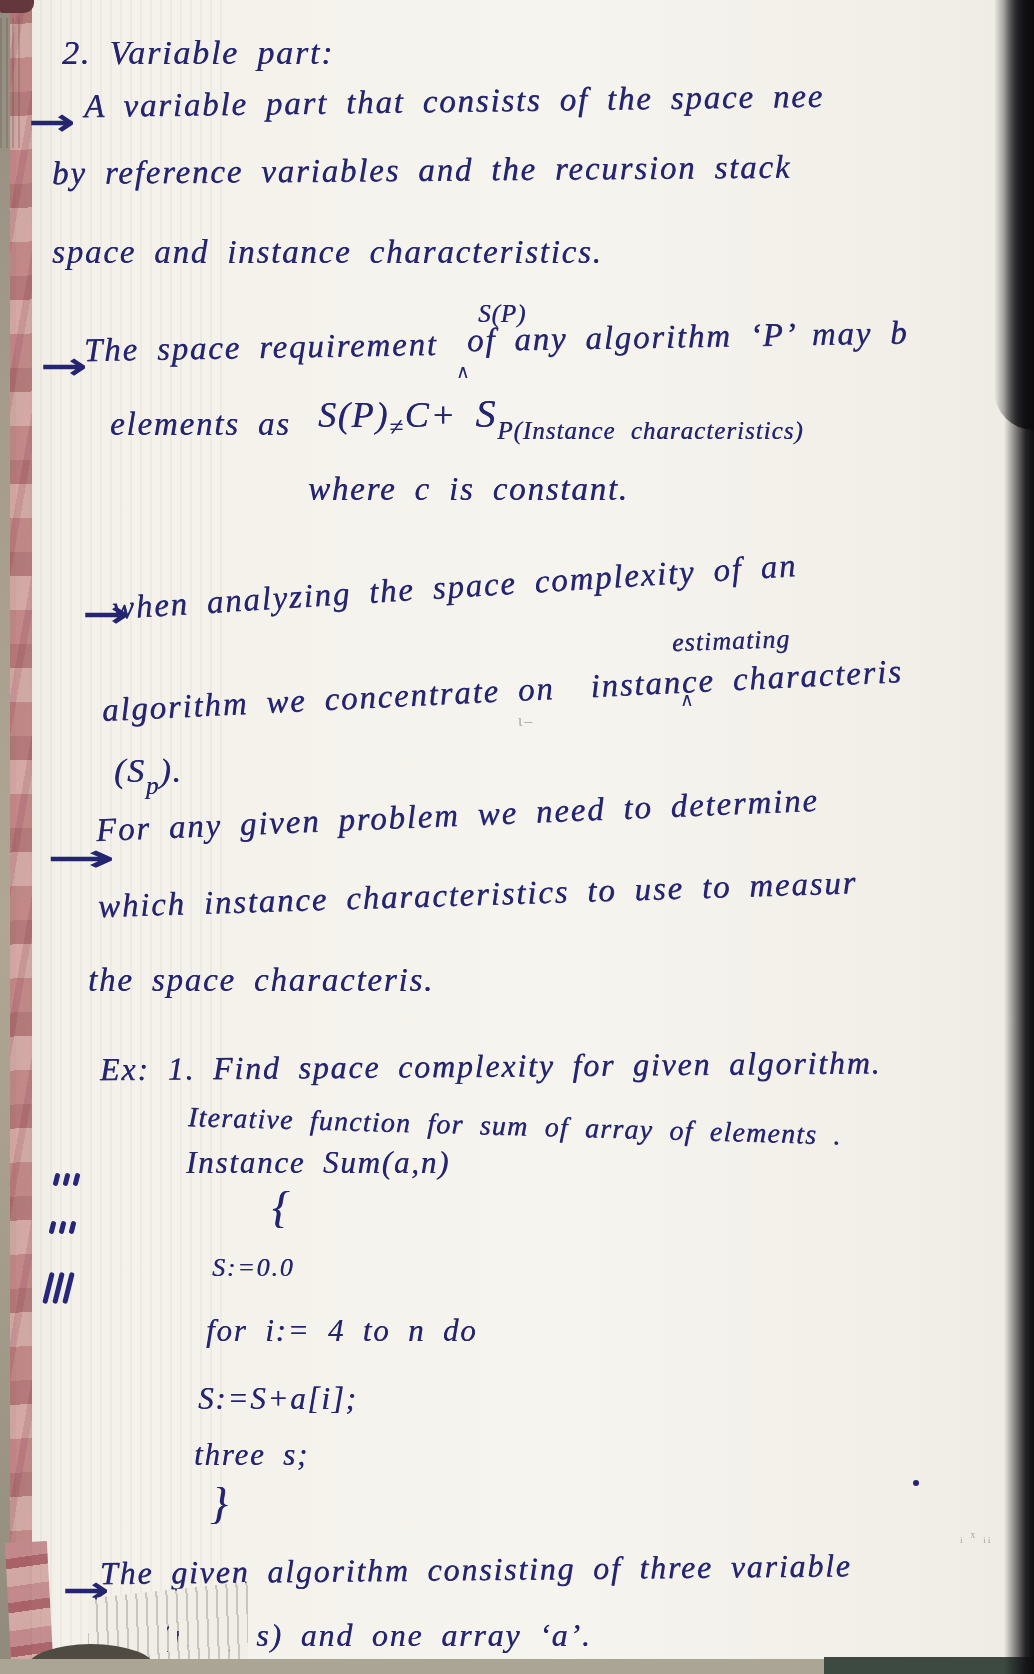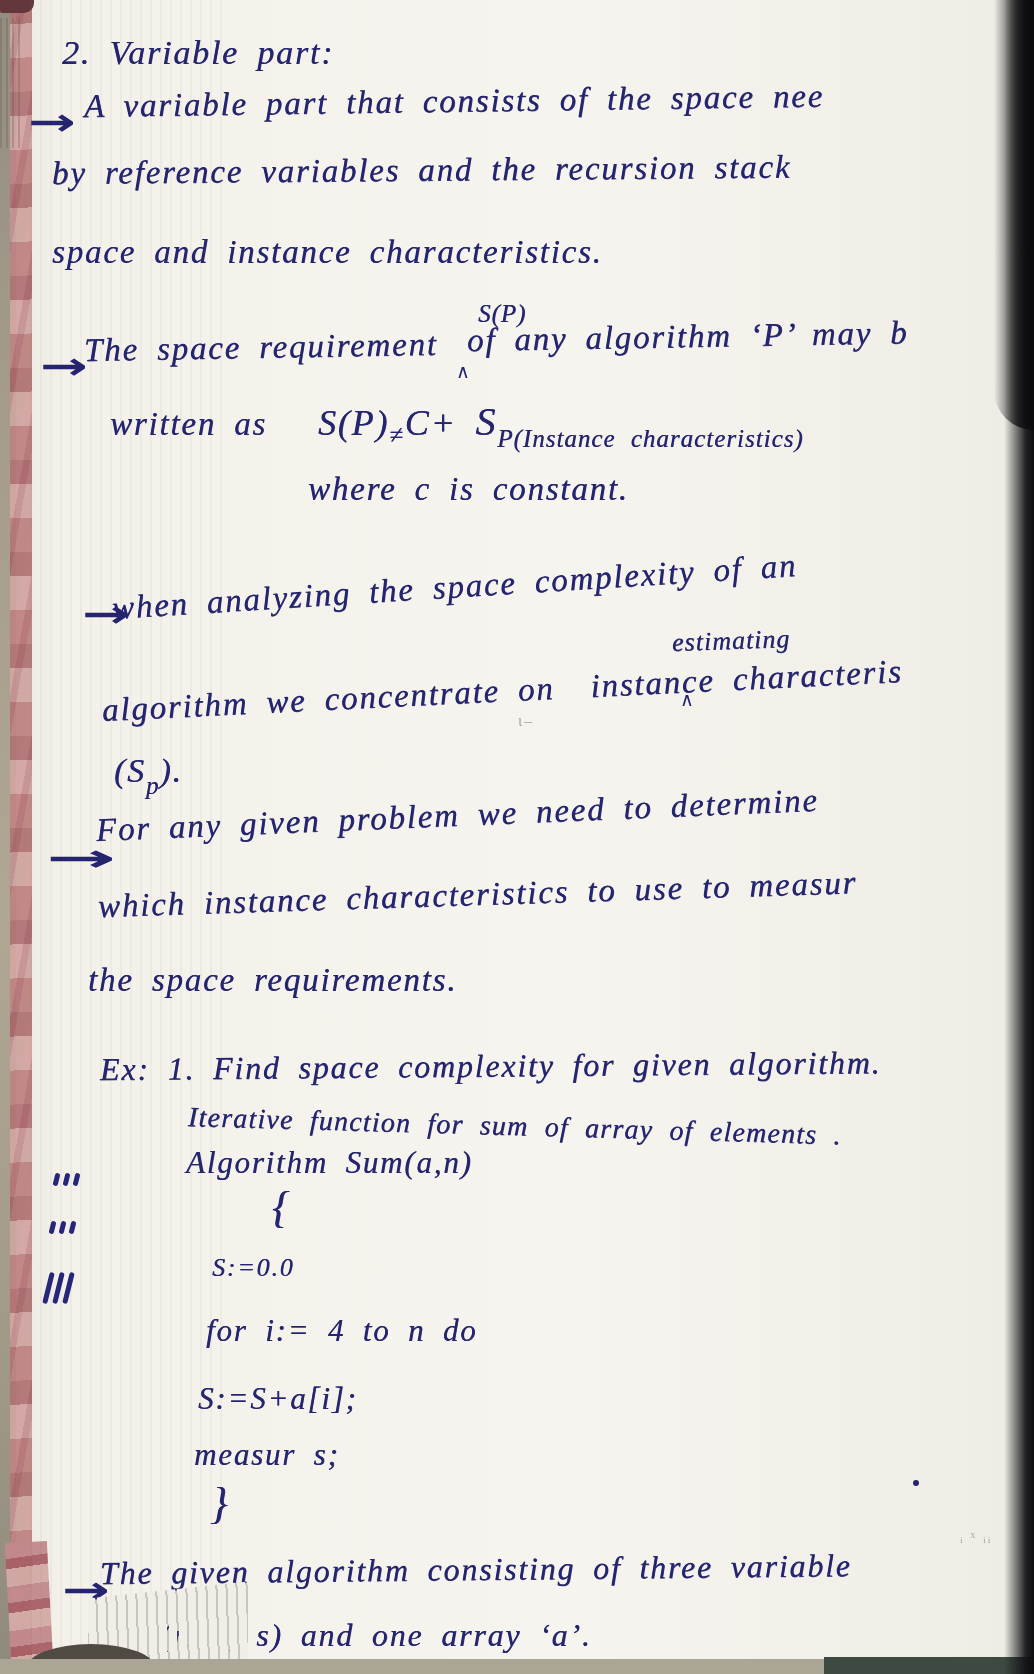--- a/index.html
+++ b/index.html
@@ -82,7 +82,7 @@
 <span class="caret" style="left:456px;top:360px;">∧</span>
 <div class="line ink" style="left:467px;top:322px;transform:rotate(-1deg);transform-origin:left center;">of any algorithm ‘P’ may b</div>
 
-<div class="line ink" style="left:110px;top:406px;">written as</div>
+<div class="line ink" style="left:110px;top:406px;">elements as</div>
 <div class="line ink" style="left:318px;top:400px;font-size:36px;"><span>S(P)</span><span class="op-low">≠</span><span>C+ </span><span class="big-s">S</span><span class="sub">P(Instance characteristics)</span></div>
 <div class="line ink" style="left:308px;top:471px;">where c is constant.</div>
 

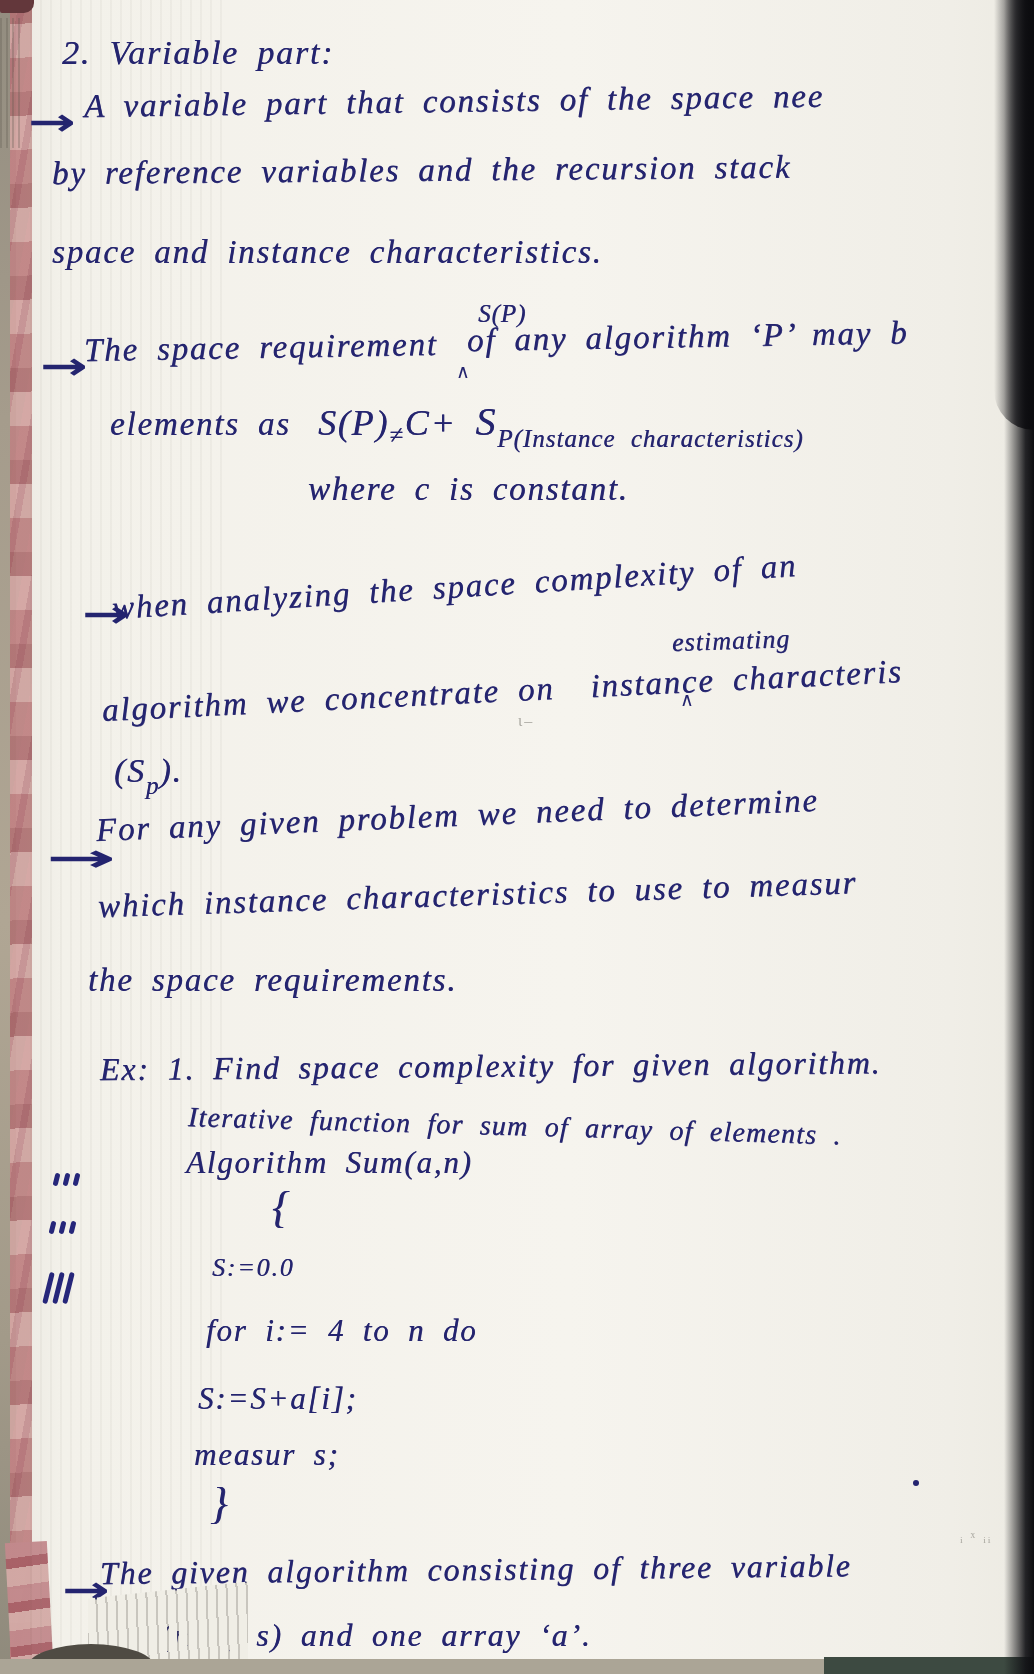--- a/index.html
+++ b/index.html
@@ -83,7 +83,7 @@
 <div class="line ink" style="left:467px;top:322px;transform:rotate(-1deg);transform-origin:left center;">of any algorithm ‘P’ may b</div>
 
 <div class="line ink" style="left:110px;top:406px;">elements as</div>
-<div class="line ink" style="left:318px;top:400px;font-size:36px;"><span>S(P)</span><span class="op-low">≠</span><span>C+ </span><span class="big-s">S</span><span class="sub">P(Instance characteristics)</span></div>
+<div class="line ink" style="left:318px;top:392px;font-size:36px;"><span>S(P)</span><span class="op-low">≠</span><span>C+ </span><span class="big-s">S</span><span class="sub">P(Instance characteristics)</span></div>
 <div class="line ink" style="left:308px;top:471px;">where c is constant.</div>
 
 <span class="arrow" style="left:82px;top:592px;">→</span>

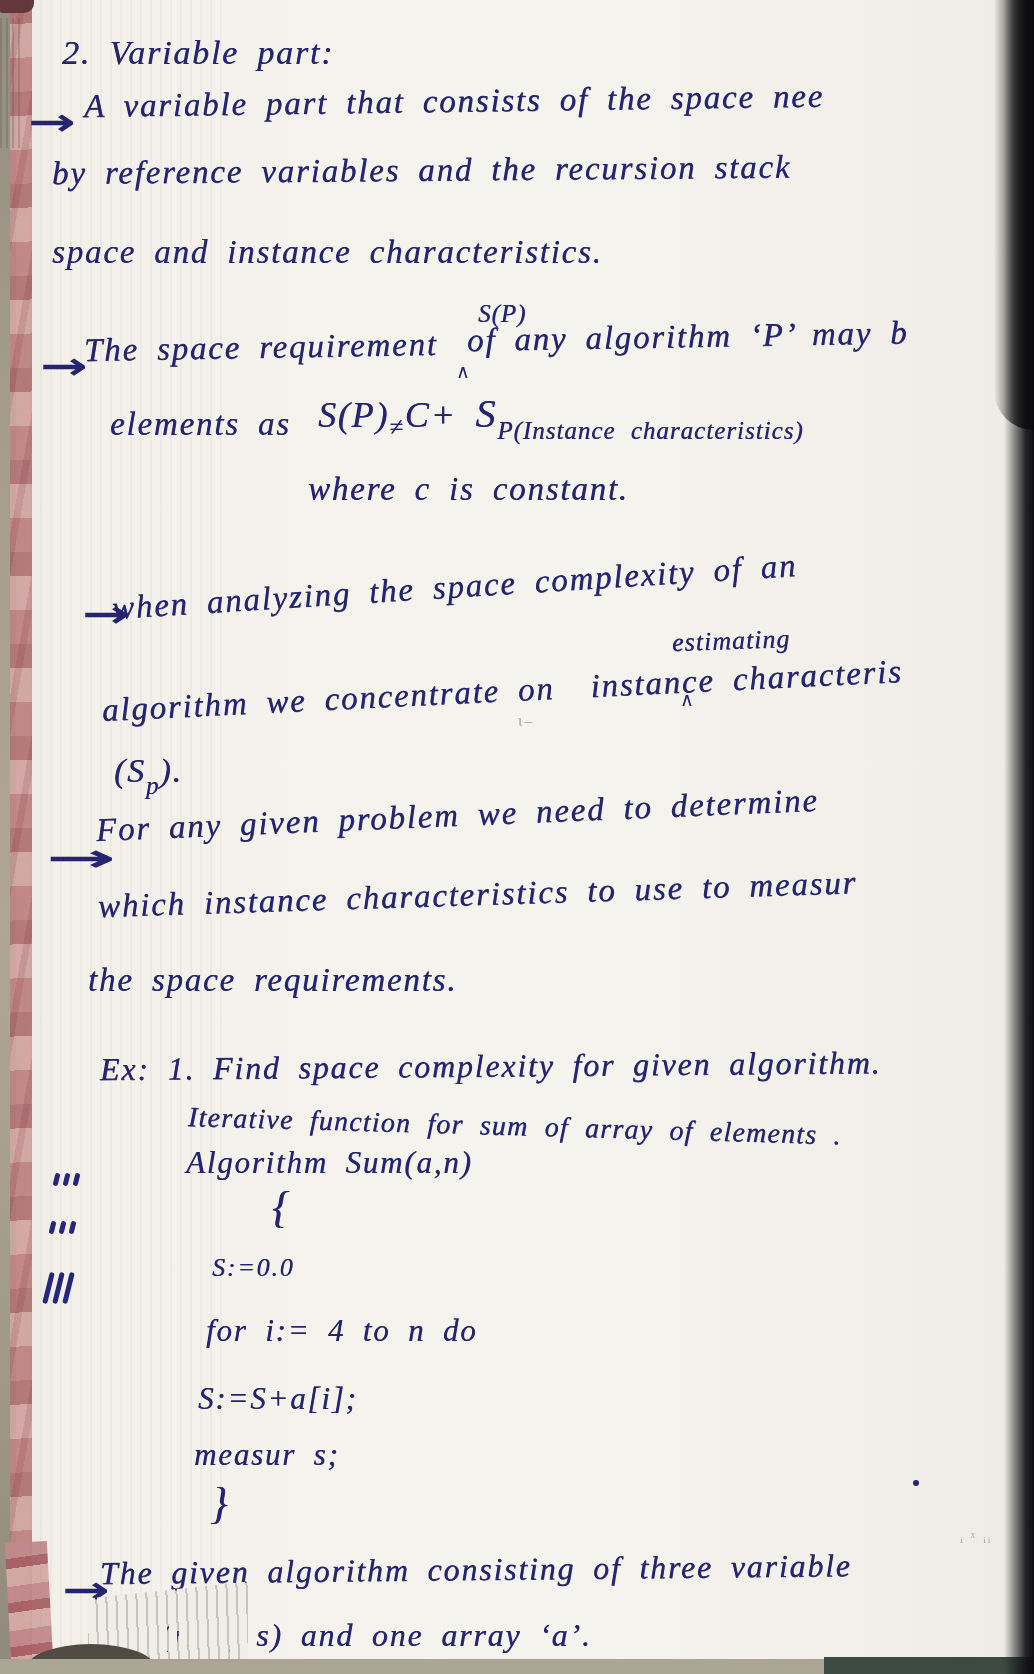--- a/index.html
+++ b/index.html
@@ -96,7 +96,7 @@
 <span class="arrow arrow-long" style="left:46px;top:836px;">→</span>
 <div class="line ink" style="left:96px;top:812px;transform:rotate(-2.4deg);transform-origin:left center;">For any given problem we need to determine</div>
 <div class="line ink" style="left:98px;top:888px;transform:rotate(-1.8deg);transform-origin:left center;">which instance characteristics to use to measur</div>
-<div class="line ink" style="left:88px;top:962px;">the space requirements.</div>
+<div class="line ink" style="left:88px;top:962px;">the space characteris.</div>
 
 <div class="line ink" style="left:100px;top:1052px;font-size:32px;transform:rotate(-0.5deg);transform-origin:left center;">Ex: 1. Find space complexity for given algorithm.</div>
 <div class="line ink" style="left:188px;top:1102px;font-size:28px;letter-spacing:1.2px;transform:rotate(1.6deg);transform-origin:left center;">Iterative function for sum of array of elements .</div>

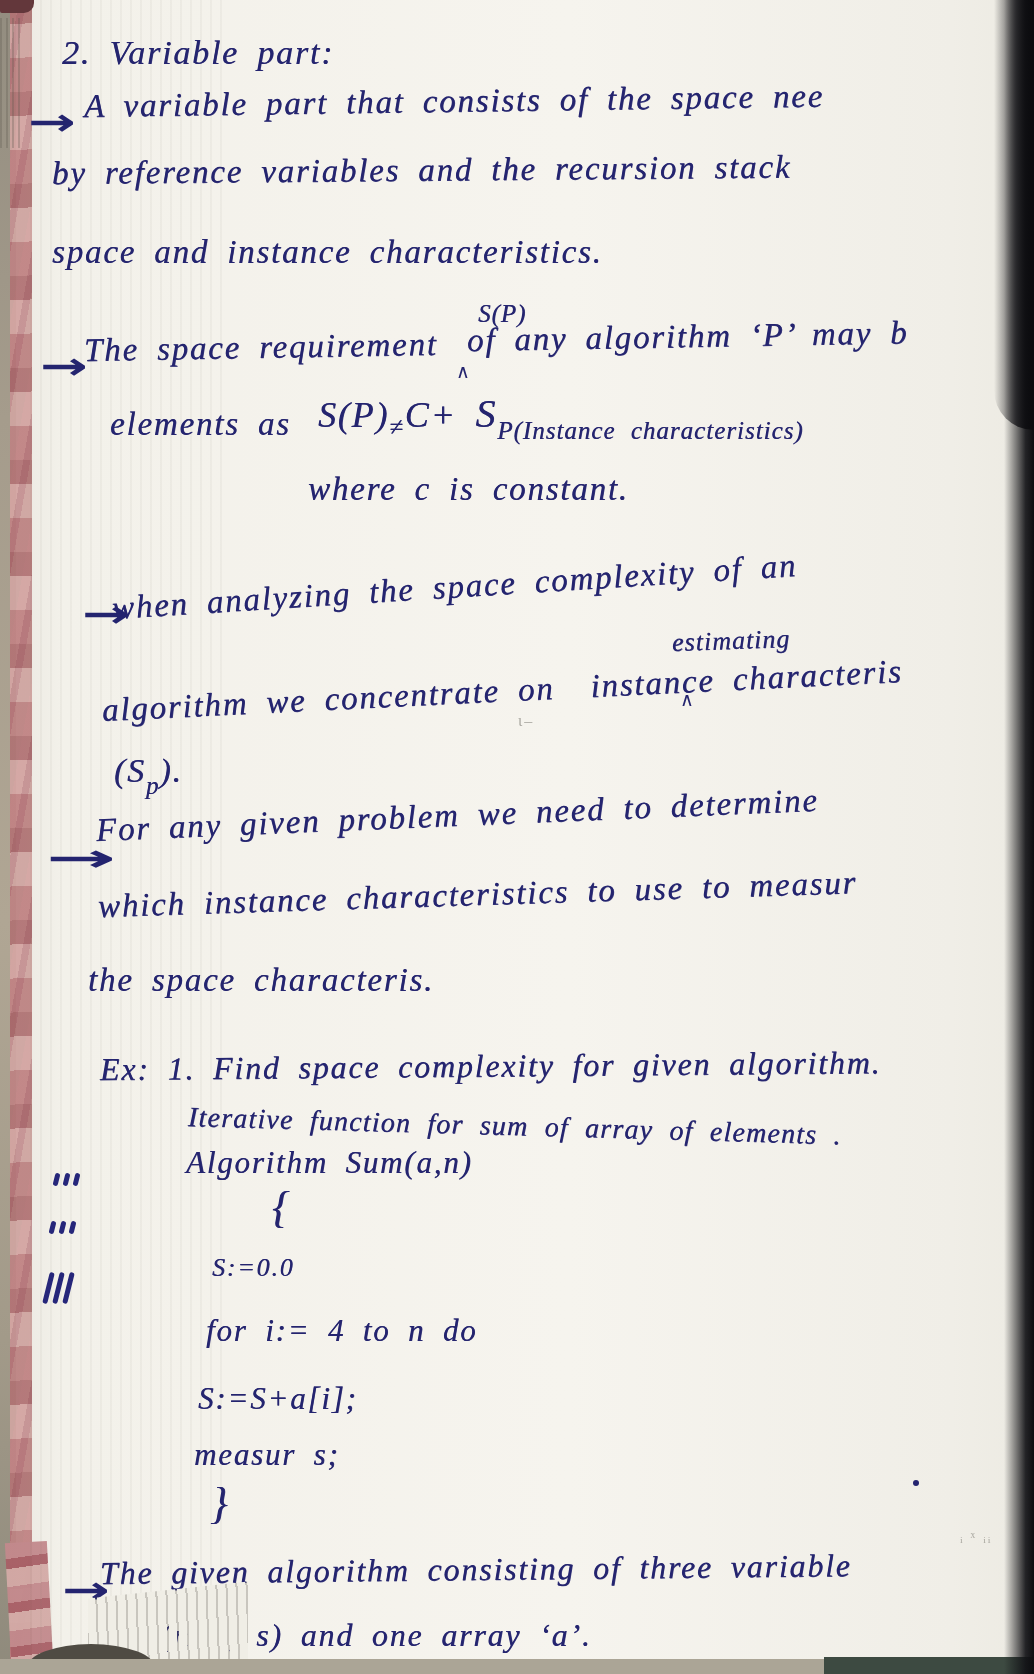--- a/index.html
+++ b/index.html
@@ -100,7 +100,7 @@
 
 <div class="line ink" style="left:100px;top:1052px;font-size:32px;transform:rotate(-0.5deg);transform-origin:left center;">Ex: 1. Find space complexity for given algorithm.</div>
 <div class="line ink" style="left:188px;top:1102px;font-size:28px;letter-spacing:1.2px;transform:rotate(1.6deg);transform-origin:left center;">Iterative function for sum of array of elements .</div>
-<div class="line ink code" style="left:186px;top:1146px;">Algorithm Sum(a,n)</div>
+<div class="line ink code" style="left:186px;top:1146px;">Instance Sum(a,n)</div>
 <div class="line ink brace" style="left:272px;top:1184px;">{</div>
 <div class="line ink code" style="left:212px;top:1254px;font-size:26px;">S:=0.0</div>
 <div class="line ink code" style="left:206px;top:1314px;">for i:= 4 to n do</div>

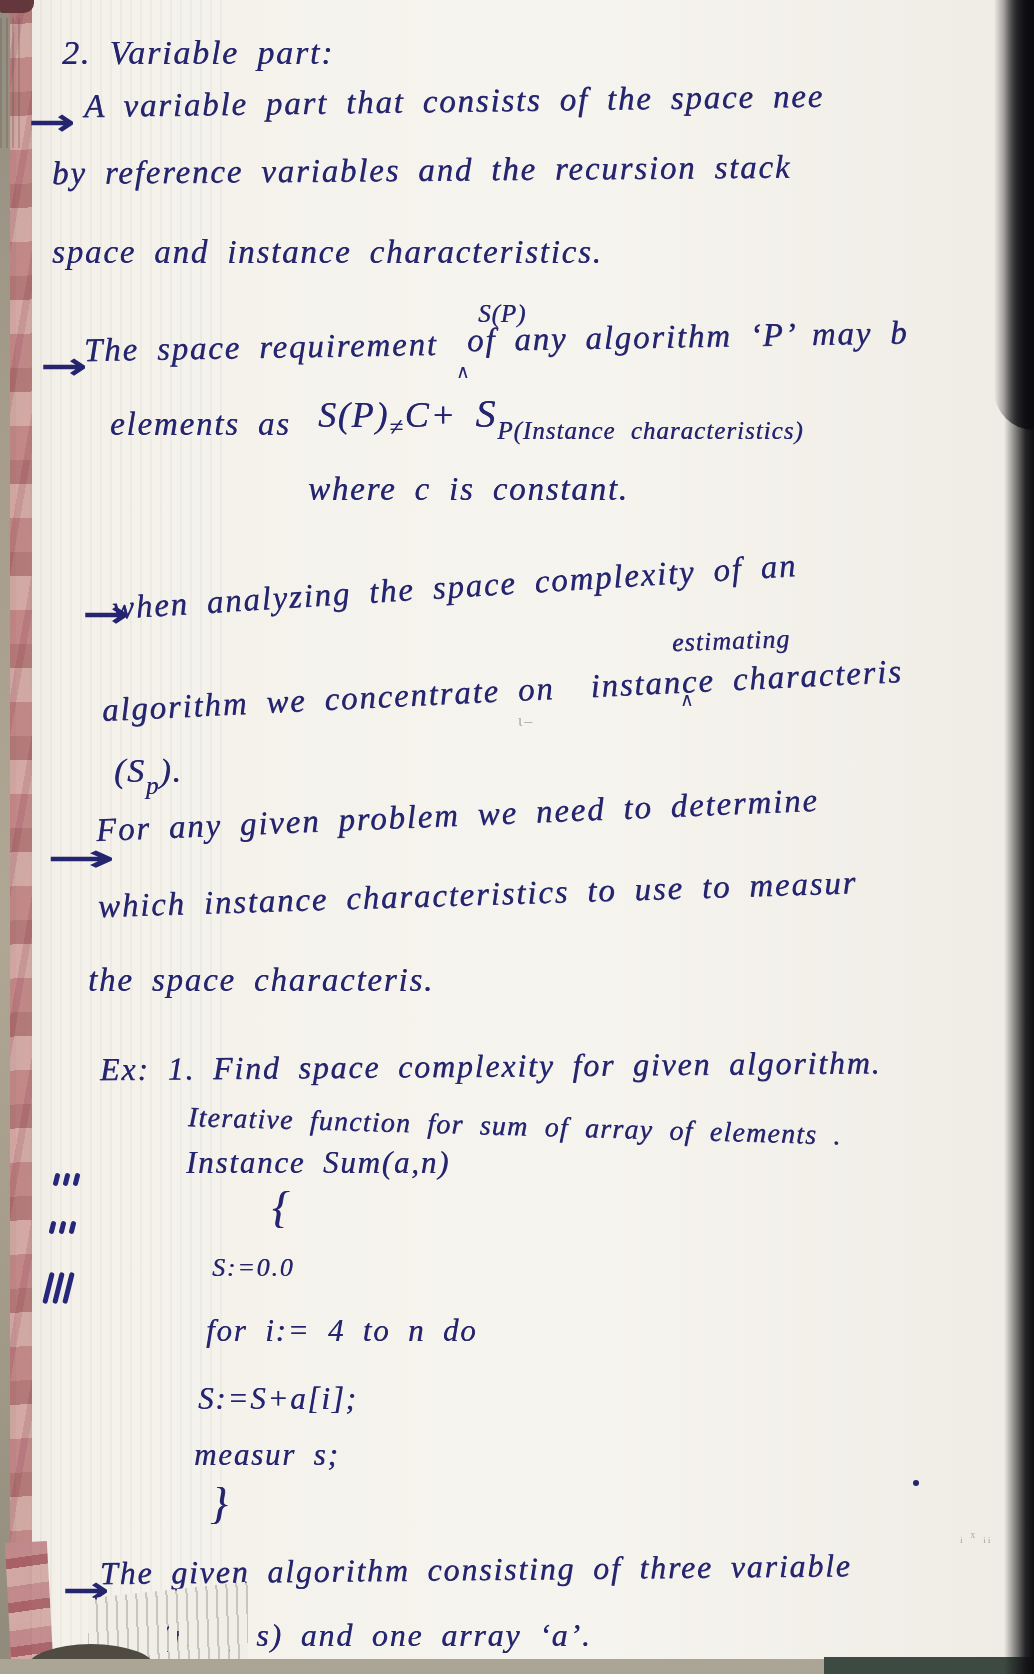--- a/index.html
+++ b/index.html
@@ -105,7 +105,7 @@
 <div class="line ink code" style="left:212px;top:1254px;font-size:26px;">S:=0.0</div>
 <div class="line ink code" style="left:206px;top:1314px;">for i:= 4 to n do</div>
 <div class="line ink code" style="left:198px;top:1382px;">S:=S+a[i];</div>
-<div class="line ink code" style="left:194px;top:1438px;">measur s;</div>
+<div class="line ink code" style="left:194px;top:1438px;">three s;</div>
 <div class="line ink brace" style="left:210px;top:1480px;">}</div>
 
 <span class="arrow" style="left:62px;top:1568px;">→</span>

